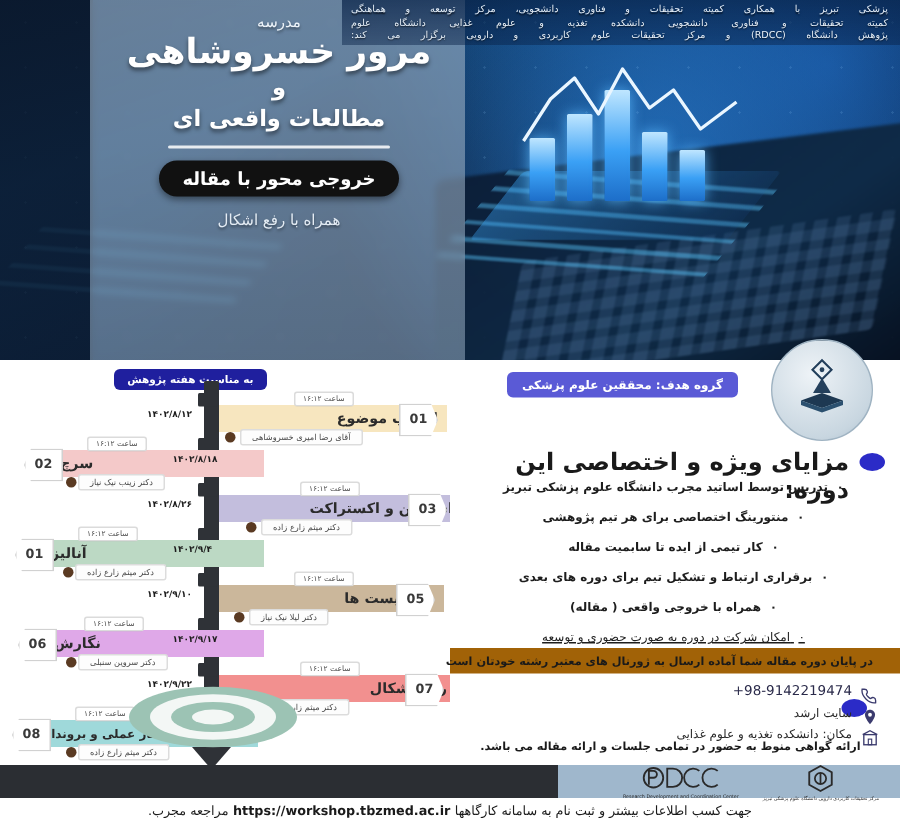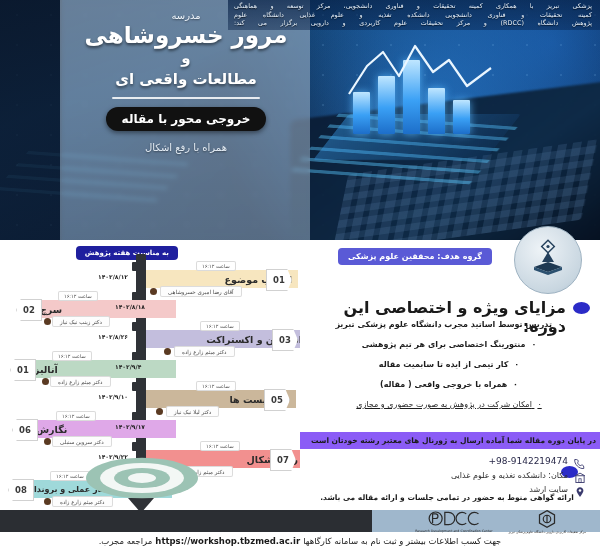--- a/index.html
+++ b/index.html
@@ -345,6 +345,8 @@
         <li><span class="bdot">٠</span>
           <span>کار تیمی از ایده تا سابمیت مقاله</span></li>
         <li><span class="bdot">٠</span>
+          <span>برقراری ارتباط و تشکیل تیم برای دوره های بعدی</span></li>
+        <li><span class="bdot">٠</span>
           <span>همراه با خروجی واقعی ( مقاله)</span></li>
         <li class="ul"><span class="bdot">٠</span>
           <span>امکان شرکت در پژوهش به صورت حضوری و مجازی</span></li>

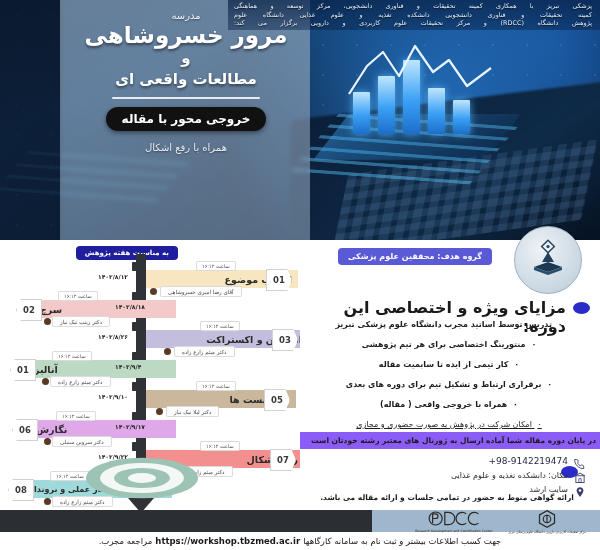--- a/index.html
+++ b/index.html
@@ -349,7 +349,7 @@
         <li><span class="bdot">٠</span>
           <span>همراه با خروجی واقعی ( مقاله)</span></li>
         <li class="ul"><span class="bdot">٠</span>
-          <span>امکان شرکت در پژوهش به صورت حضوری و مجازی</span></li>
+          <span>امکان شرکت در دوره به صورت حضوری و توسعه</span></li>
       </ul>
 
       <div class="pink-banner">در پایان دوره مقاله شما آماده ارسال به ژورنال های معتبر رشته خودتان است</div>

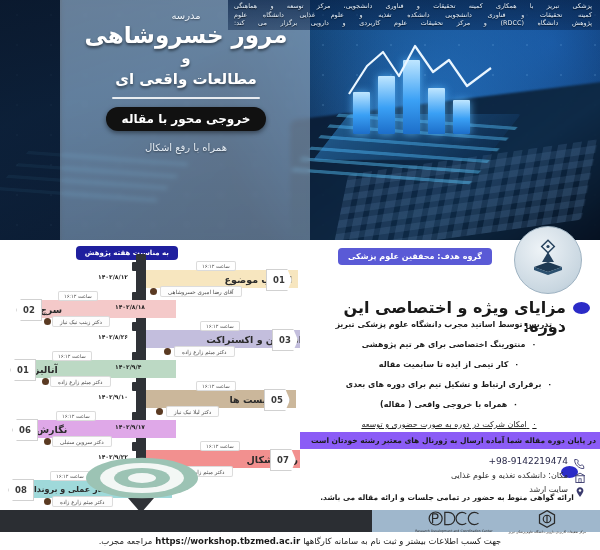--- a/index.html
+++ b/index.html
@@ -134,8 +134,8 @@
   .blist li .bdot{margin-left:3px;}
   .blist li.ul{text-decoration:underline;font-weight:normal;}
 
-  .pink-banner{position:absolute;left:0;top:192px;width:300px;background:#8b5cf6;
-     color:#1a1a1a;font-size:7.5px;font-weight:bold;padding:4px 4px;
+  .pink-banner{position:absolute;left:0;top:192px;width:300px;background:#a16207;
+     color:#1a1a1a;font-size:7.5px;font-weight:bold;padding:4px 18px;
      direction:rtl;white-space:nowrap;box-sizing:border-box;}
 
   .contacts{position:absolute;right:14px;top:215px;width:278px;direction:rtl;}

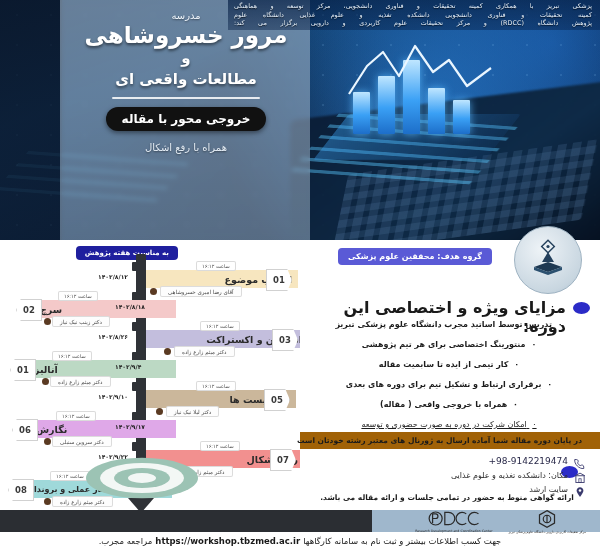--- a/index.html
+++ b/index.html
@@ -366,21 +366,21 @@
         <div class="crow">
           <span class="ci">
             <svg width="12" height="12" viewBox="0 0 16 16">
+                <path d="M8 1.5c2.5 0 4.5 2 4.5 4.5 0 3.2-4.5 8.5-4.5 8.5S3.5 9.2 3.5 6C3.5 3.5 5.5 1.5 8 1.5z" fill="#3b3b6e"></path>
+                <circle cx="8" cy="6" r="1.7" fill="#fff"></circle>
+              </svg>
+          </span>
+          <span class="ctext">سایت ارشد</span>
+        </div>
+        <div class="crow">
+          <span class="ci">
+            <svg width="12" height="12" viewBox="0 0 16 16">
                 <rect x="2.5" y="5" width="11" height="9" fill="none" stroke="#3b3b6e" stroke-width="1.2"></rect>
                 <path d="M1.5 5 L8 1.5 L14.5 5" fill="none" stroke="#3b3b6e" stroke-width="1.2"></path>
                 <rect x="6.5" y="9" width="3" height="5" fill="none" stroke="#3b3b6e" stroke-width="1"></rect>
               </svg>
           </span>
           <span class="ctext">مکان: دانشکده تغذیه و علوم غذایی</span>
-        </div>
-        <div class="crow">
-          <span class="ci">
-            <svg width="12" height="12" viewBox="0 0 16 16">
-                <path d="M8 1.5c2.5 0 4.5 2 4.5 4.5 0 3.2-4.5 8.5-4.5 8.5S3.5 9.2 3.5 6C3.5 3.5 5.5 1.5 8 1.5z" fill="#3b3b6e"></path>
-                <circle cx="8" cy="6" r="1.7" fill="#fff"></circle>
-              </svg>
-          </span>
-          <span class="ctext">سایت ارشد</span>
         </div>
       </div>
 

